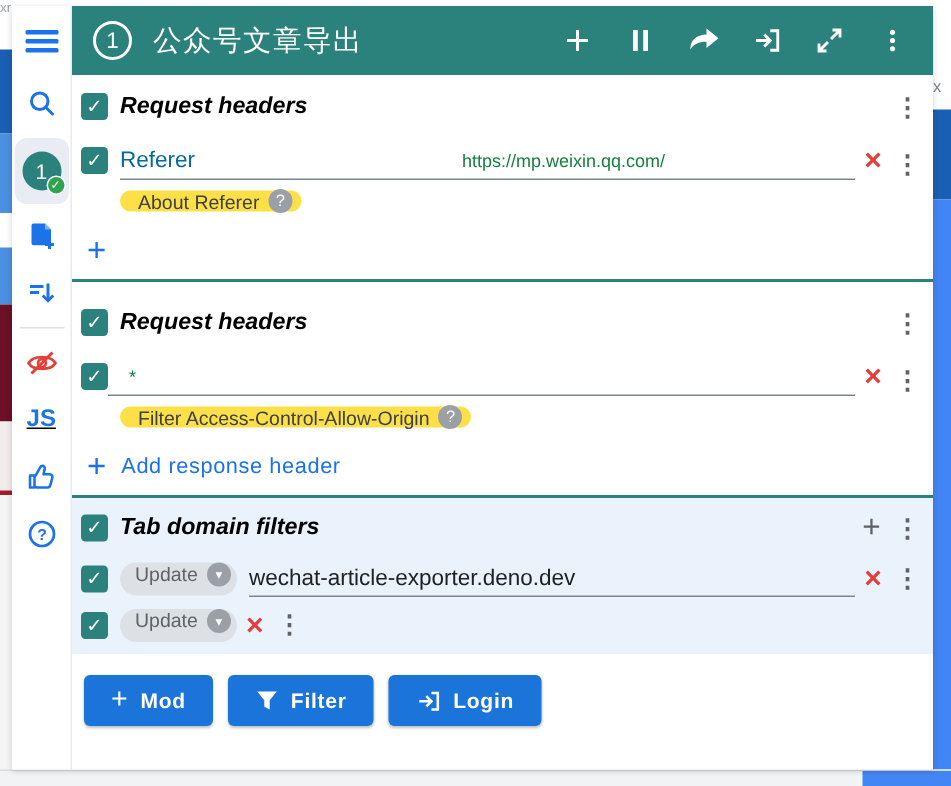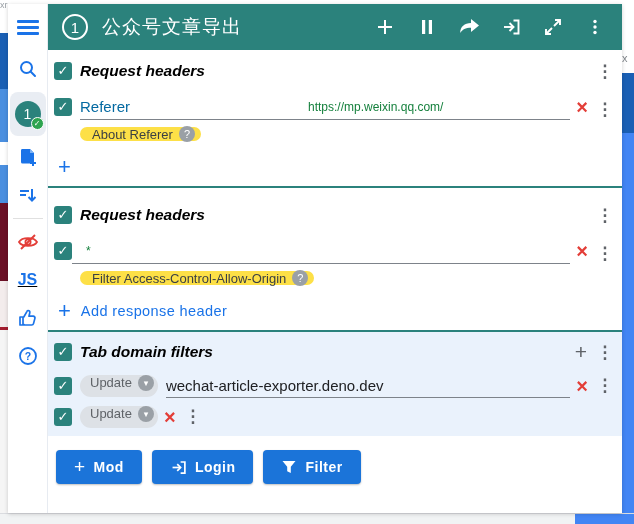--- a/index.html
+++ b/index.html
@@ -297,6 +297,12 @@
             <span>Mod</span>
           </button>
           <button class="btn">
+            <svg width="16" height="16" viewBox="0 0 16 16">
+                <path d="M1.5 2h13L9.8 7.8V14l-3.6-1.8V7.8Z" fill="#fff"></path>
+              </svg>
+            <span>Filter</span>
+          </button>
+          <button class="btn">
             <svg width="17" height="17" viewBox="0 0 20 20">
                 <path d="M12.5 3.5h5v13h-5" fill="none" stroke="#fff" stroke-width="2"></path>
                 <line x1="3" y1="10" x2="12" y2="10" stroke="#fff" stroke-width="2"></line>
@@ -304,12 +310,6 @@
               </svg>
             <span>Login</span>
           </button>
-          <button class="btn">
-            <svg width="16" height="16" viewBox="0 0 16 16">
-                <path d="M1.5 2h13L9.8 7.8V14l-3.6-1.8V7.8Z" fill="#fff"></path>
-              </svg>
-            <span>Filter</span>
-          </button>
         </div>
 
       </div>

